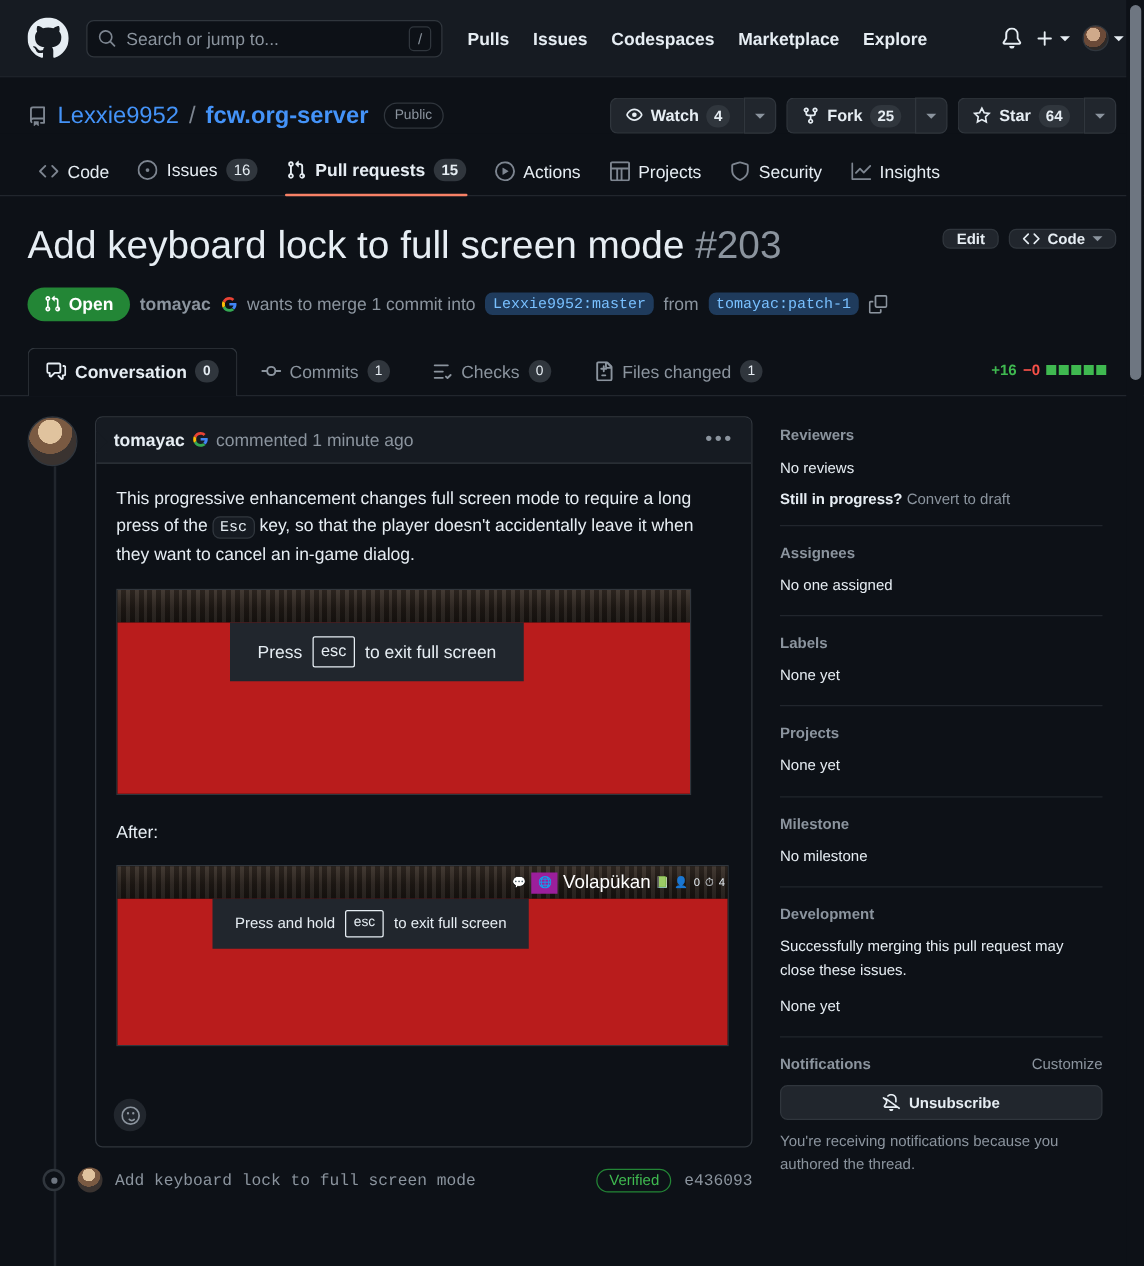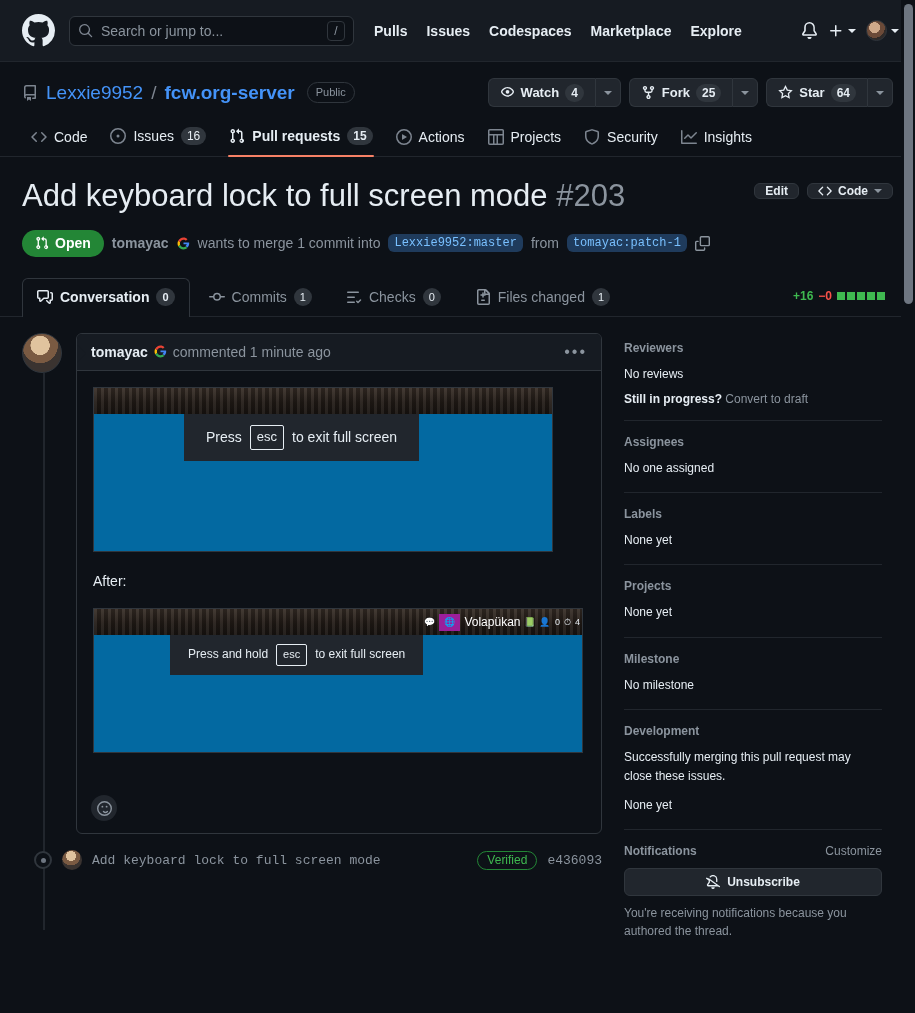--- a/index.html
+++ b/index.html
@@ -517,6 +517,11 @@
             </div>
 
             <div class="comment-body">
+              <p>
+                <span>This progressive enhancement changes full screen mode to require a long press of the</span>
+                <code class="inline">Esc</code>
+                <span>key, so that the player doesn't accidentally leave it when they want to cancel an in-game dialog.</span>
+              </p>
 
 
               <div class="shot">

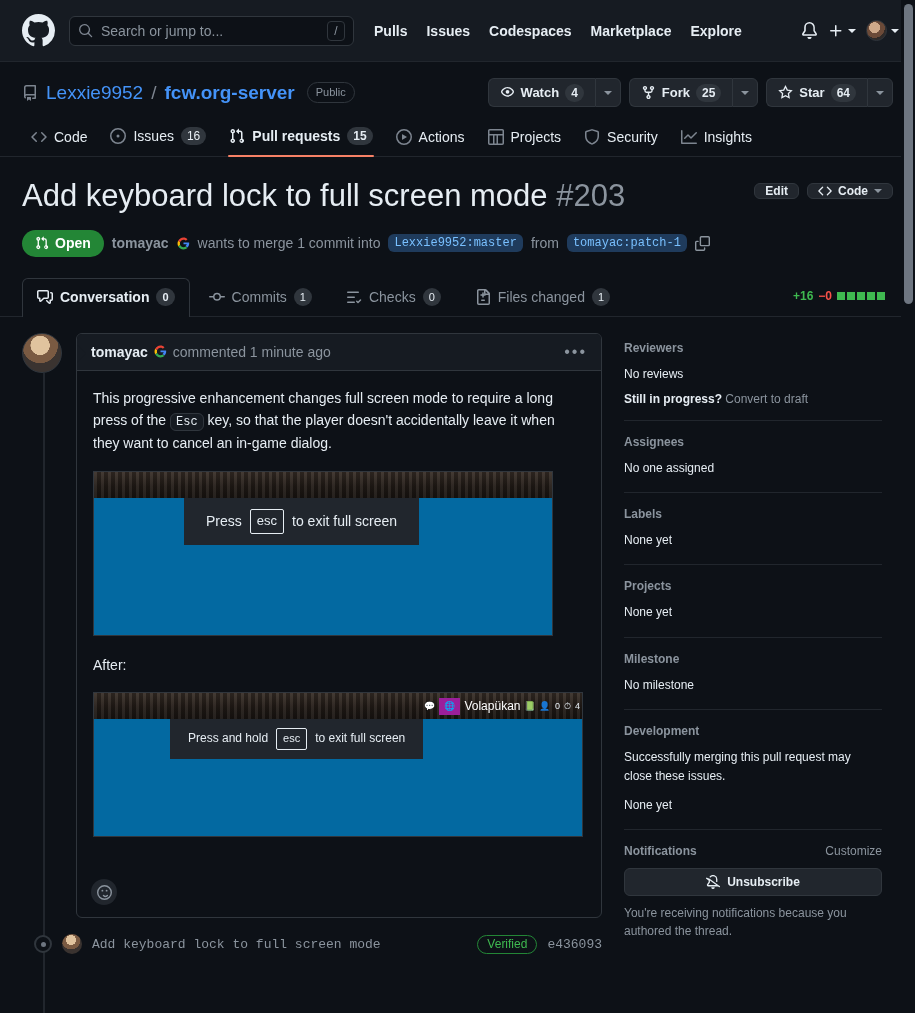--- a/index.html
+++ b/index.html
@@ -192,7 +192,7 @@
     position: relative; display: flex; align-items: center;
     justify-content: flex-end; gap: 4px; padding-right: 2px; overflow: hidden;
   }
-  .shot-stage { height: 137px; background: #0369a1; position: relative; }
+  .shot-stage { height: 137px; background: #b91c1c; position: relative; }
   .shot-stage.short { height: 117px; }
   .esc-banner {
     position: absolute; top: 0; background: #21262d;

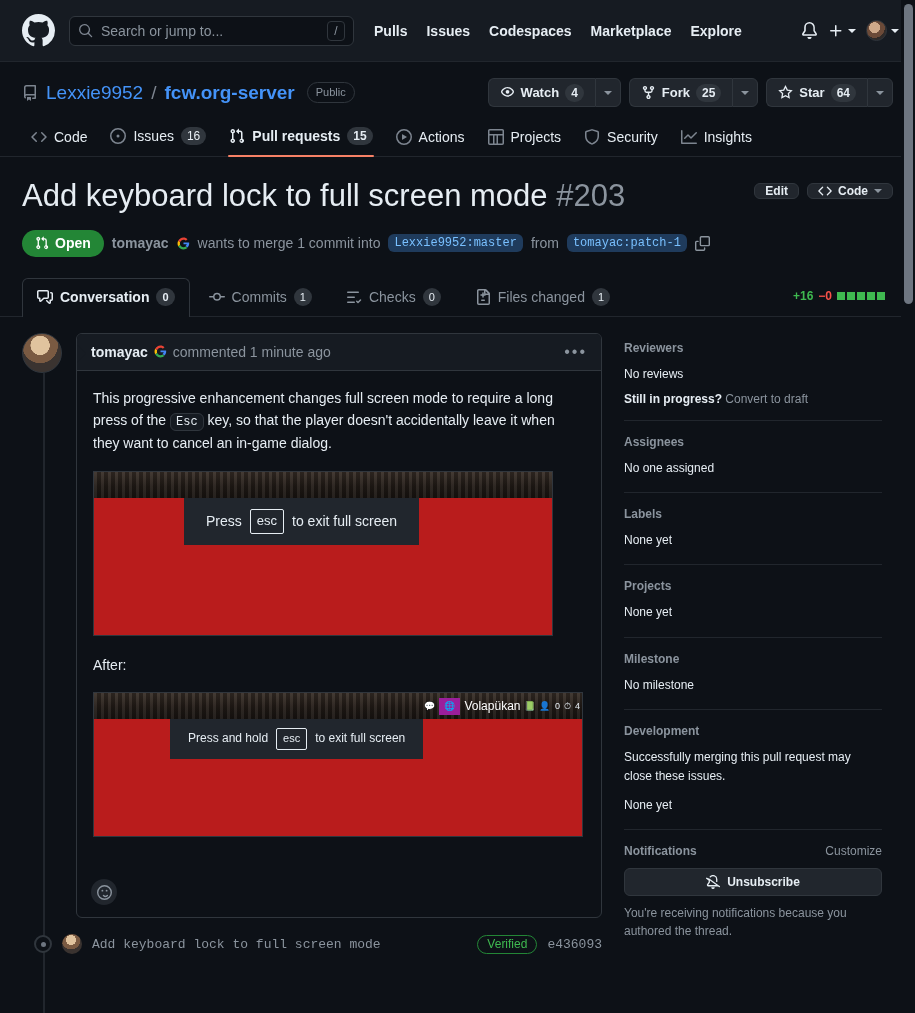--- a/index.html
+++ b/index.html
@@ -206,7 +206,7 @@
     padding: 1px 6px; font-size: 13px; color: #e6edf3;
   }
   .esc-banner.b2 .esc-key { font-size: 11px; }
-  .hud-name { font-size: 12px; color: #fff; }
+  .hud-name { font-size: 15px; color: #fff; }
   .hud-badge { width: 21px; height: 17px; background: #9b1f9b;
     display: flex; align-items: center; justify-content: center; font-size: 9px; }
   .hud-ic { font-size: 9px; }

